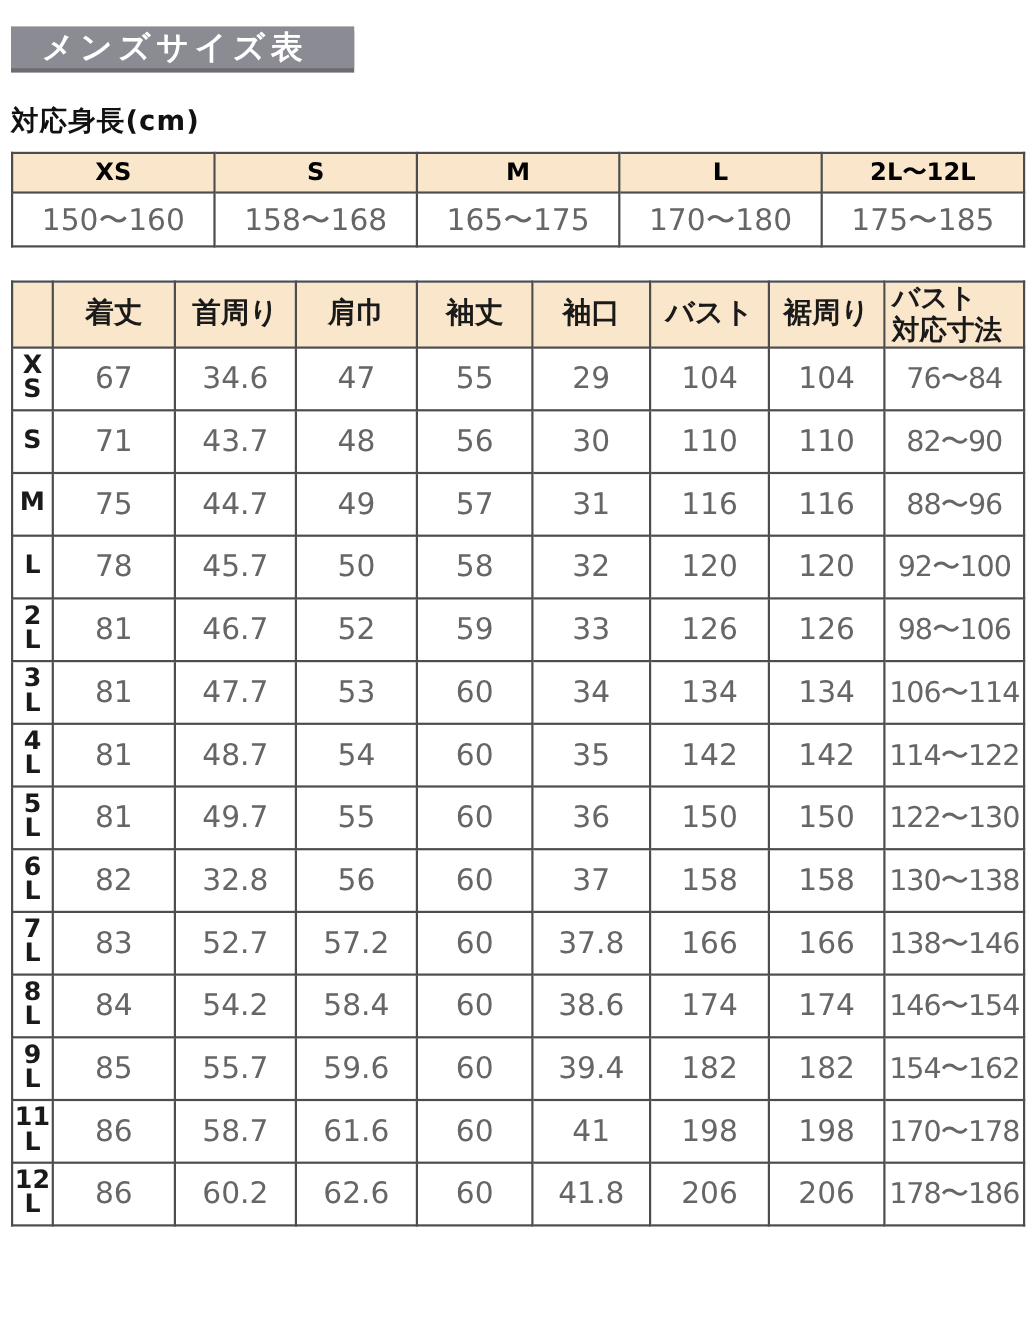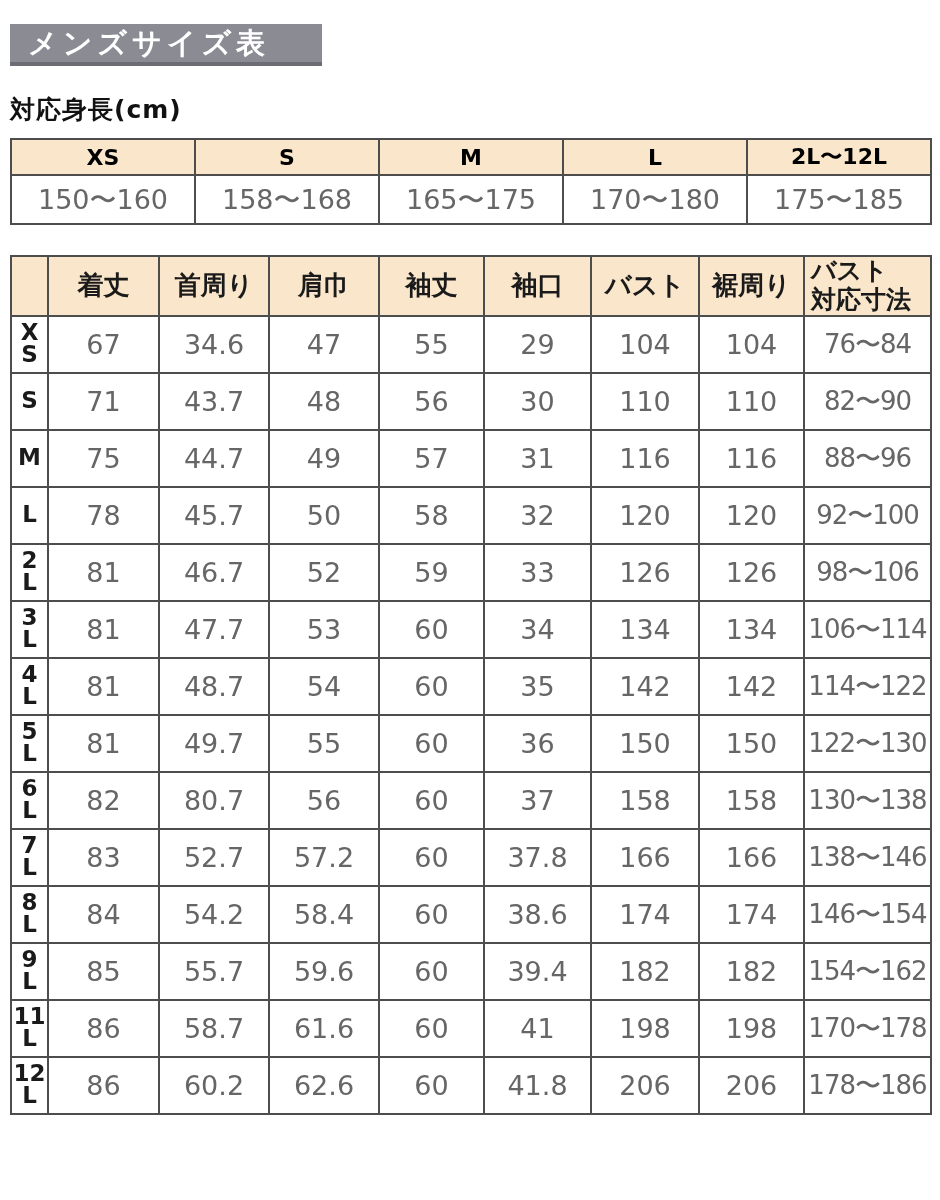--- a/index.html
+++ b/index.html
@@ -25,7 +25,7 @@
     font-size: 29px;
     font-weight: bold;
     letter-spacing: 5px;
-    padding-left: 18px;
+    padding-left: 28px;
     box-shadow: 0 4px 0 #6c6c74;
   }
   

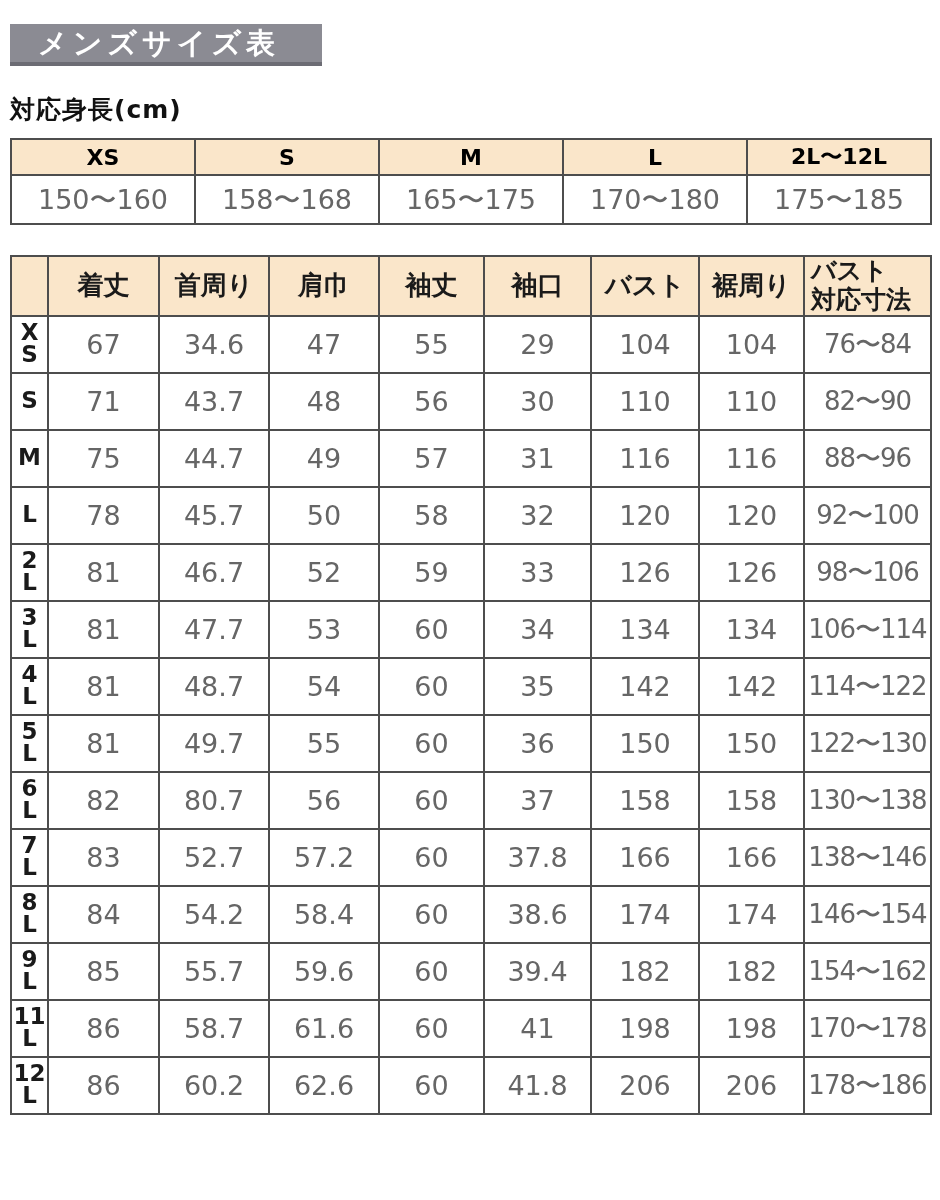--- a/index.html
+++ b/index.html
@@ -261,7 +261,7 @@
           <td class="row-label">6
 L</td>
           <td>82</td>
-          <td>80.7</td>
+          <td>32.8</td>
           <td>56</td>
           <td>60</td>
           <td>37</td>

